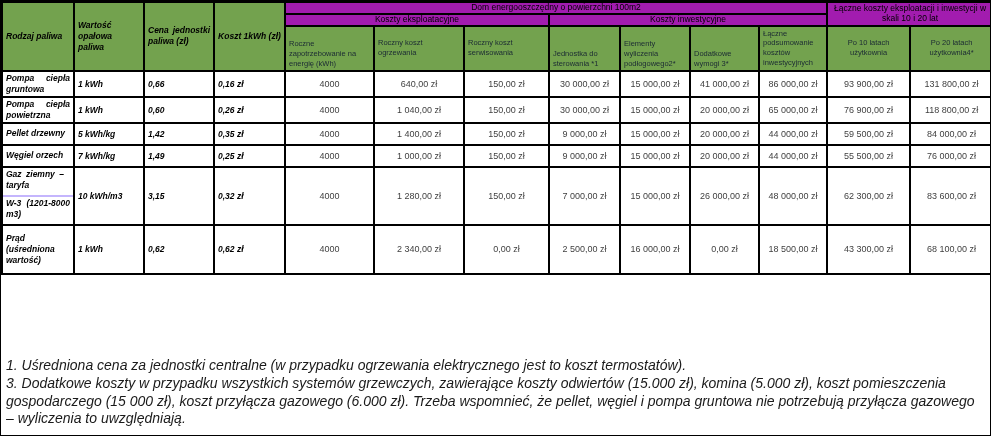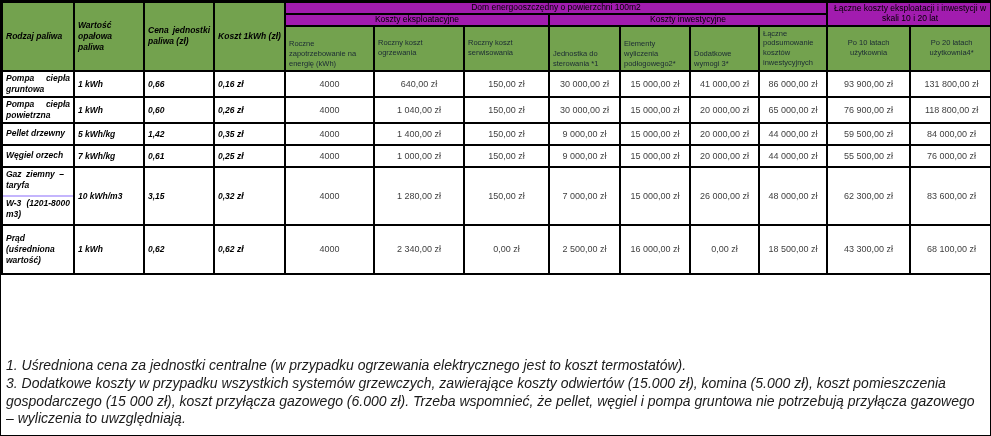--- a/index.html
+++ b/index.html
@@ -193,7 +193,7 @@
     <tr style="height:22px">
       <td class="fuel">Węgiel orzech</td>
       <td class="fval">7 kWh/kg</td>
-      <td class="fval">0,61</td>
+      <td class="fval">1,49</td>
       <td class="fval">0,25 zł</td>
       <td class="num">4000</td>
       <td class="num">1 000,00 zł</td>

